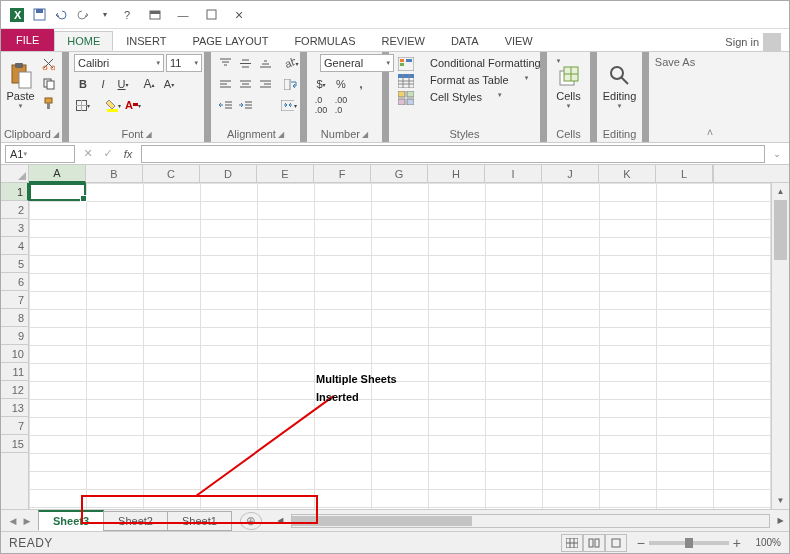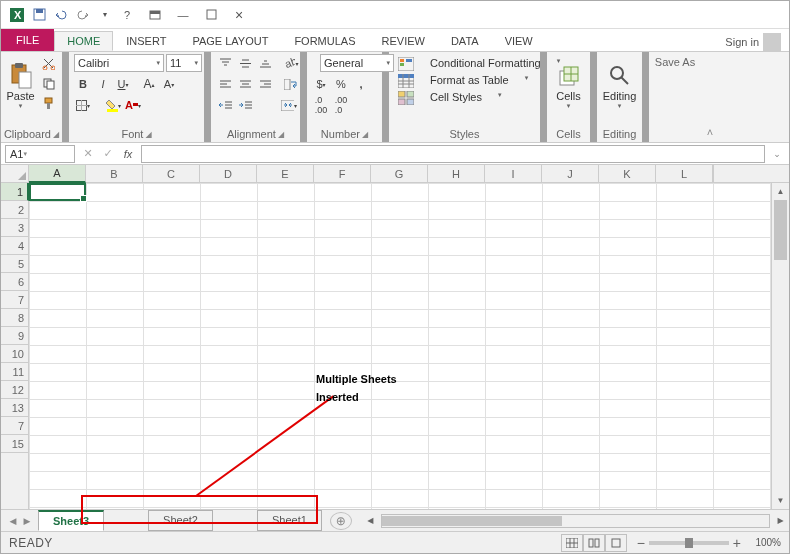--- a/index.html
+++ b/index.html
@@ -79,7 +79,7 @@
 .sheetrow { height:22px; display:flex; align-items:center; background:#f0f0f0; border-top:1px solid #ccc; }
 .sheet-nav { display:flex; align-items:center; gap:2px; padding:0 6px; }
 .sheet-nav .nbtn { width:12px; display:flex; justify-content:center; color:#888; font-size:9px; }
-.sheets { display:flex; height:100%;gap:45px; }
+.sheets { display:flex; align-items:flex-end; height:100%; }
 .sheet-tab { padding:3px 14px; background:#f0f0f0; border:1px solid #b0b0b0; margin-left:-1px; color:#555; position:relative; }
 .sheet-tab.active { background:#fff; border-bottom-color:#fff; color:#217346; font-weight:bold; border-top:2px solid #217346; }
 .addsheet { width:22px; height:18px; display:flex; align-items:center; justify-content:center; border:1px solid #c0c0c0; border-radius:50%; margin-left:8px; color:#888; font-size:12px; }

